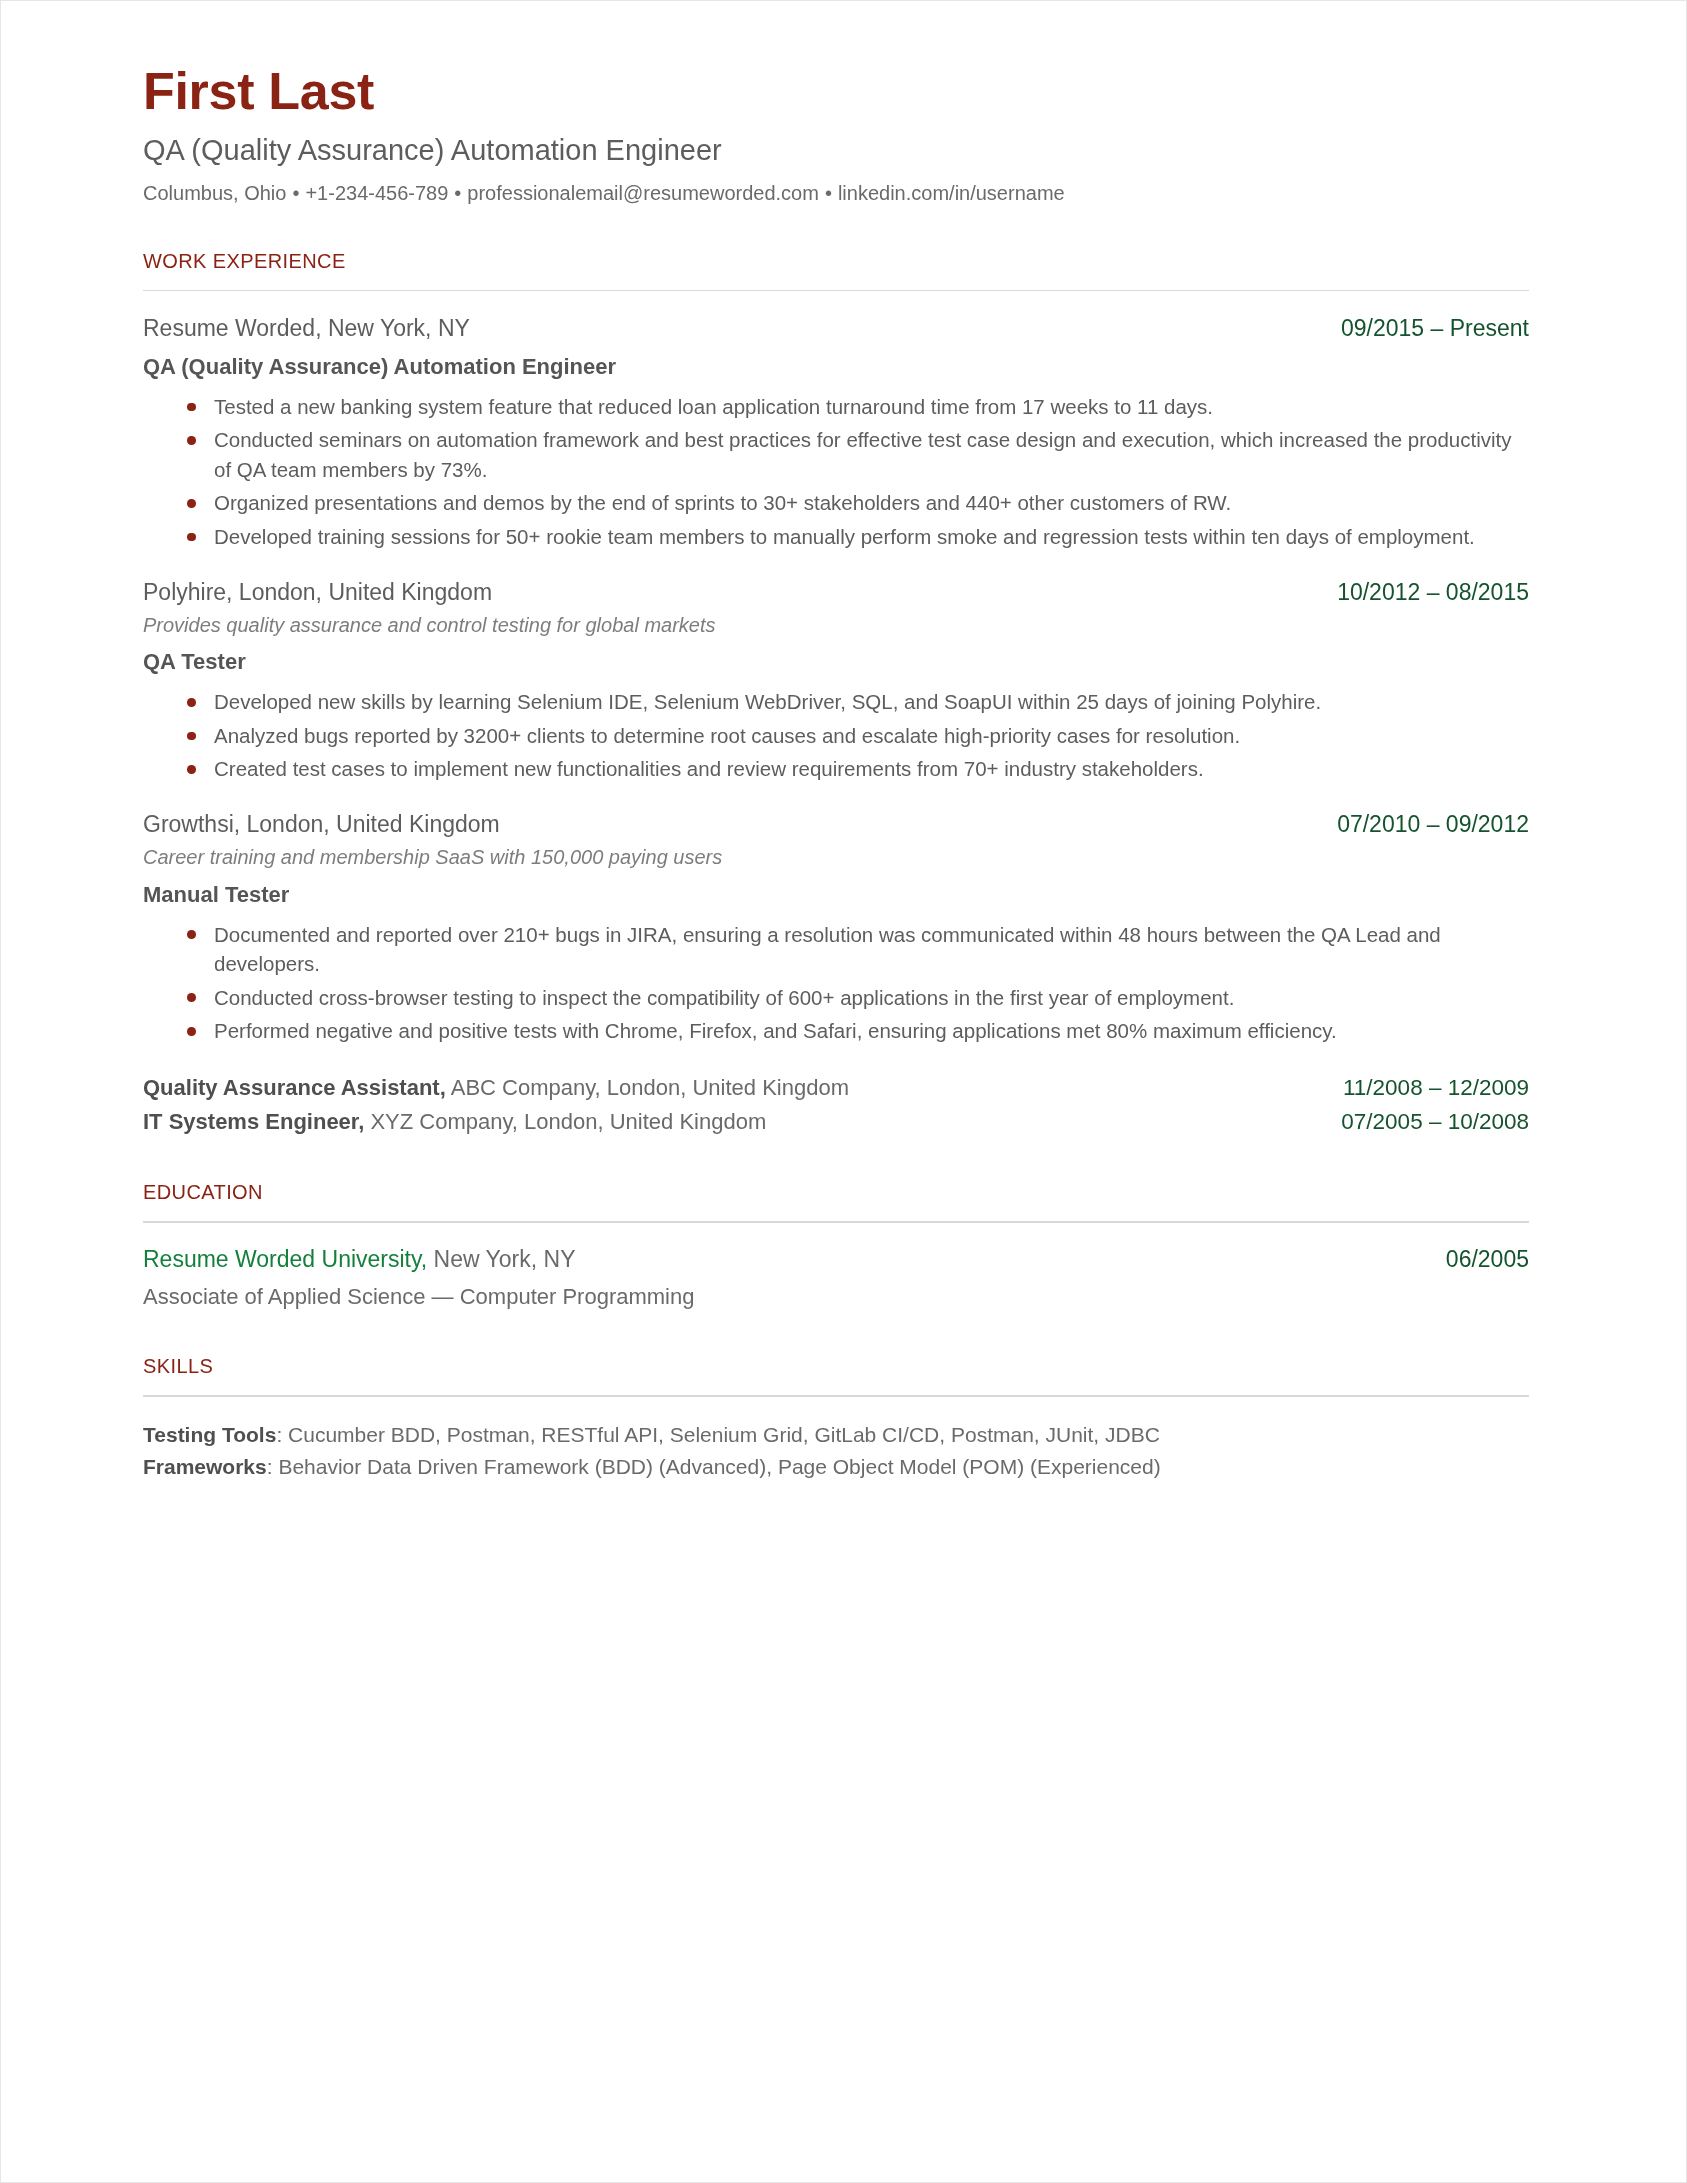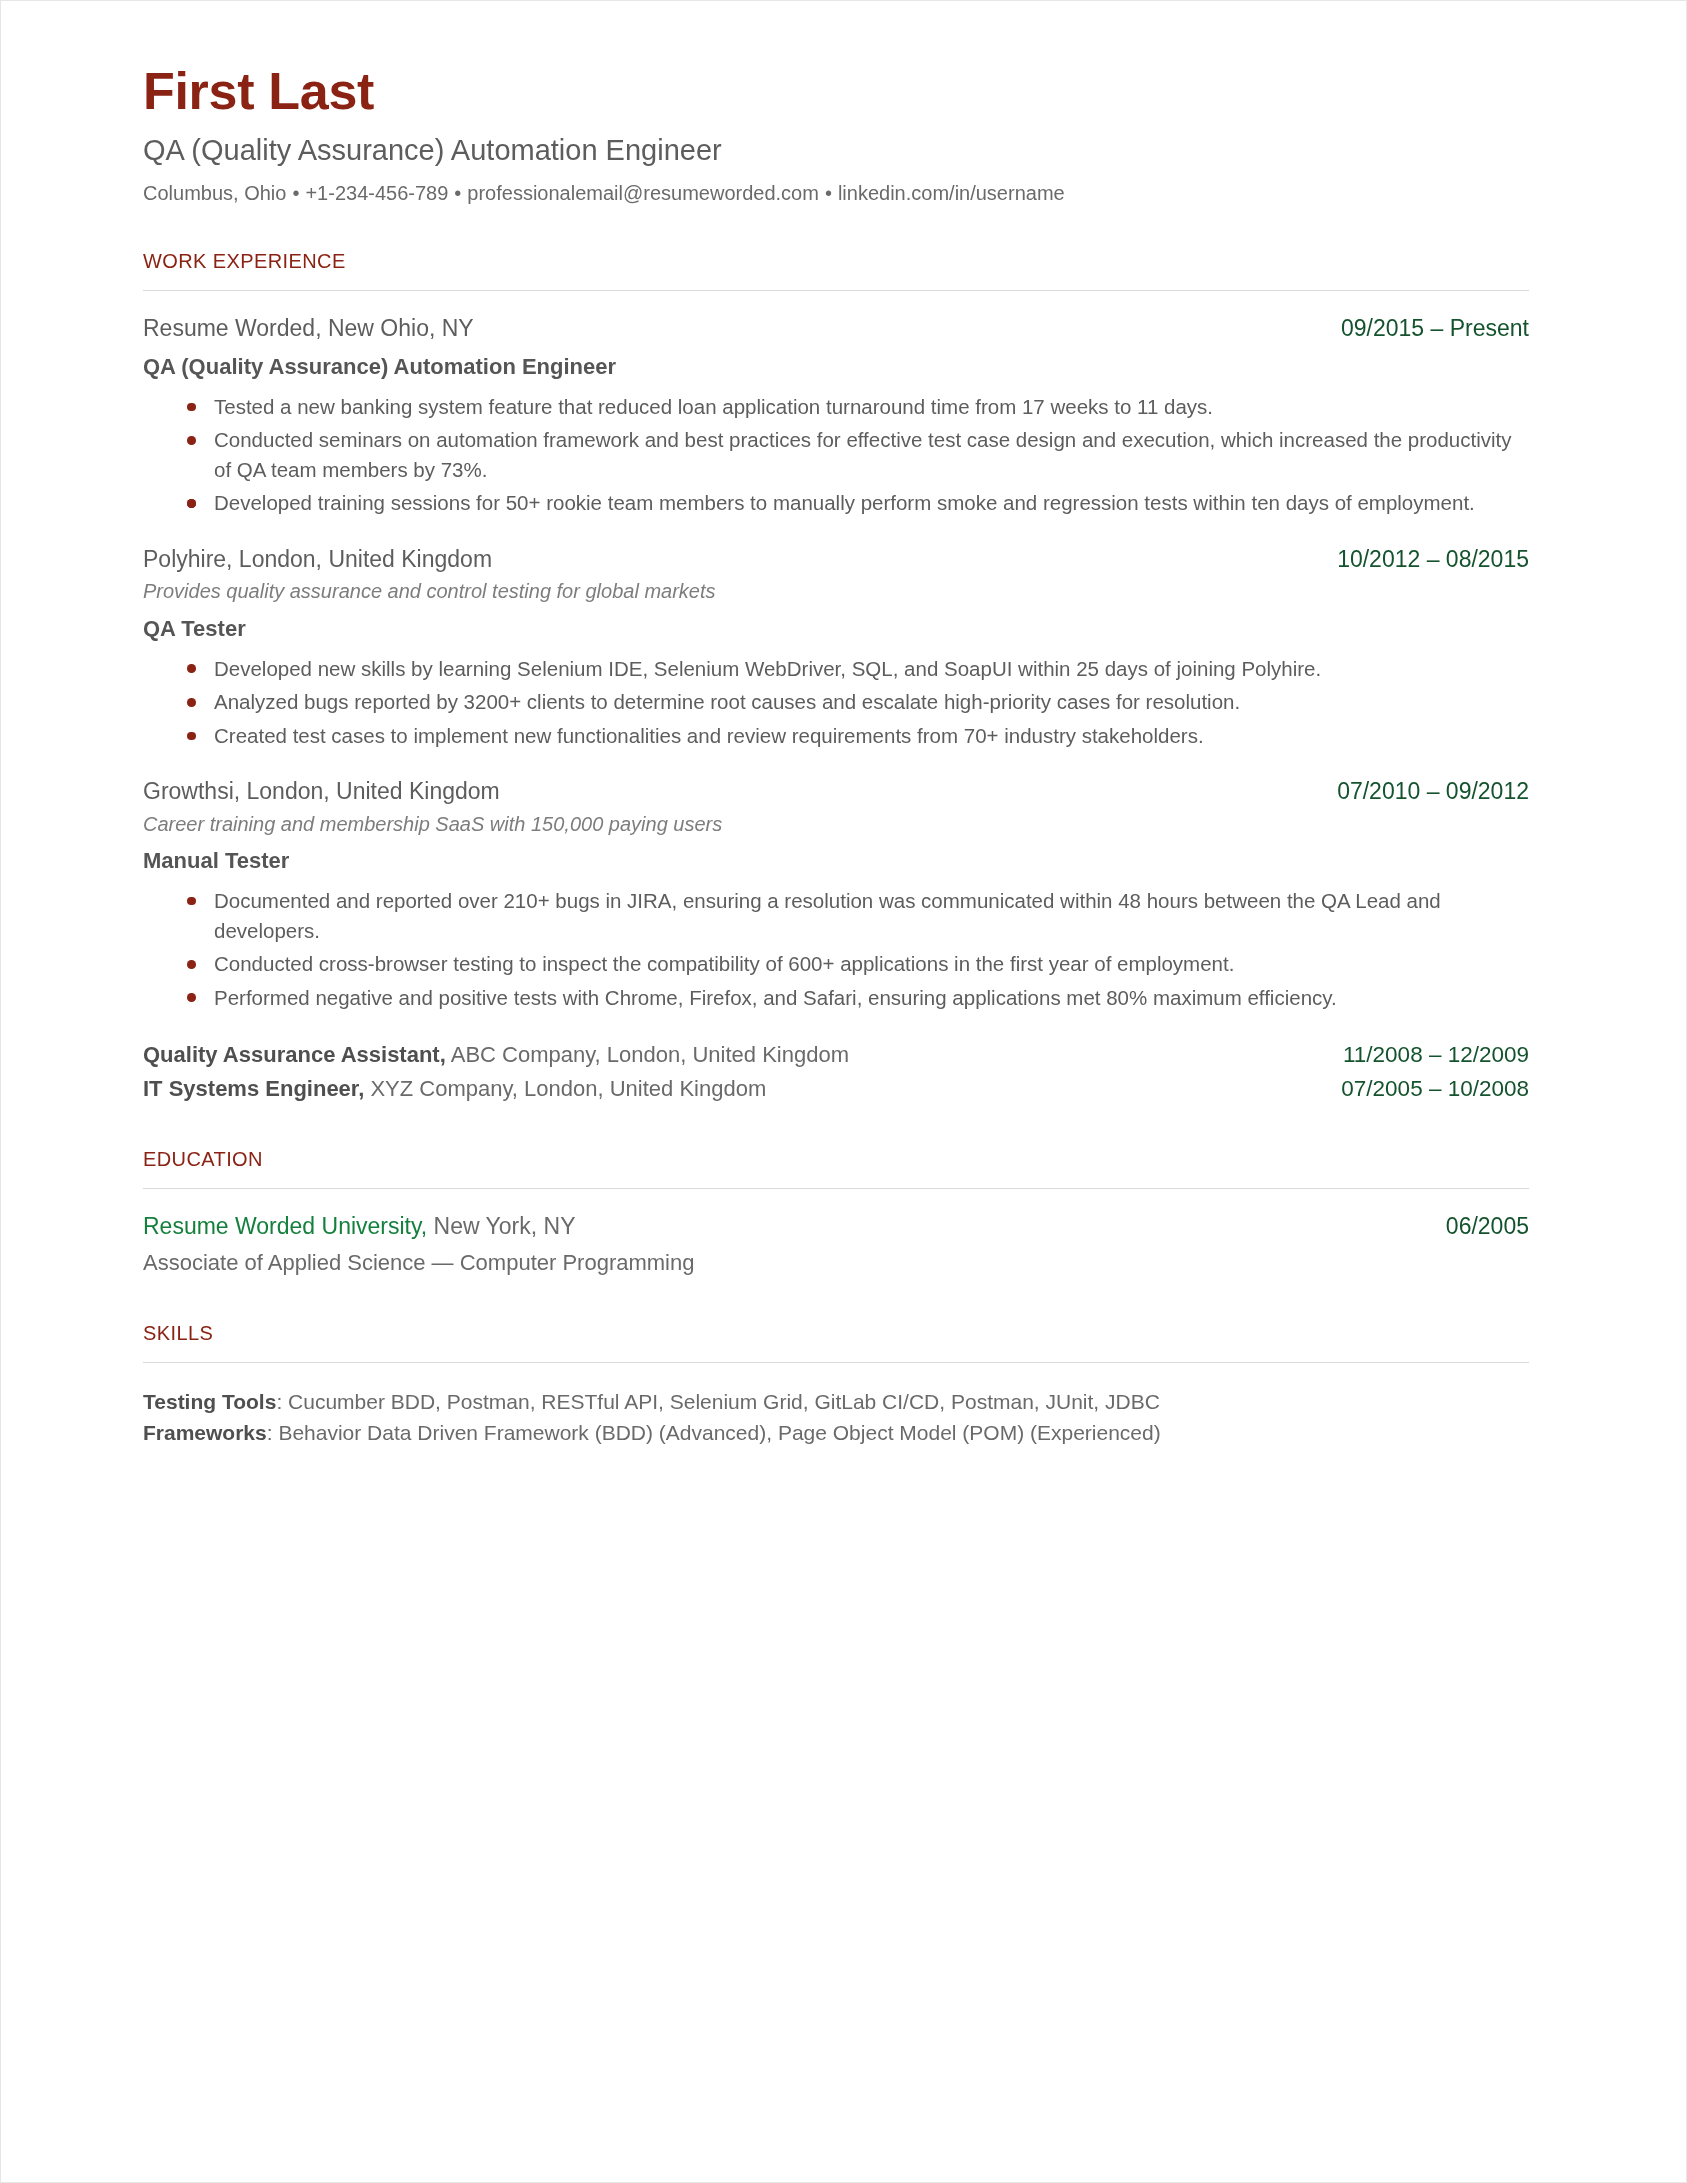--- a/index.html
+++ b/index.html
@@ -212,7 +212,7 @@
 
       <div class="entry">
         <div class="entry-top">
-          <div class="company">Resume Worded, New Ohio, NY</div>
+          <div class="company">Resume Worded, New York, NY</div>
           <div class="dates">09/2015 – Present</div>
         </div>
         <div class="role">QA (Quality Assurance) Automation Engineer</div>

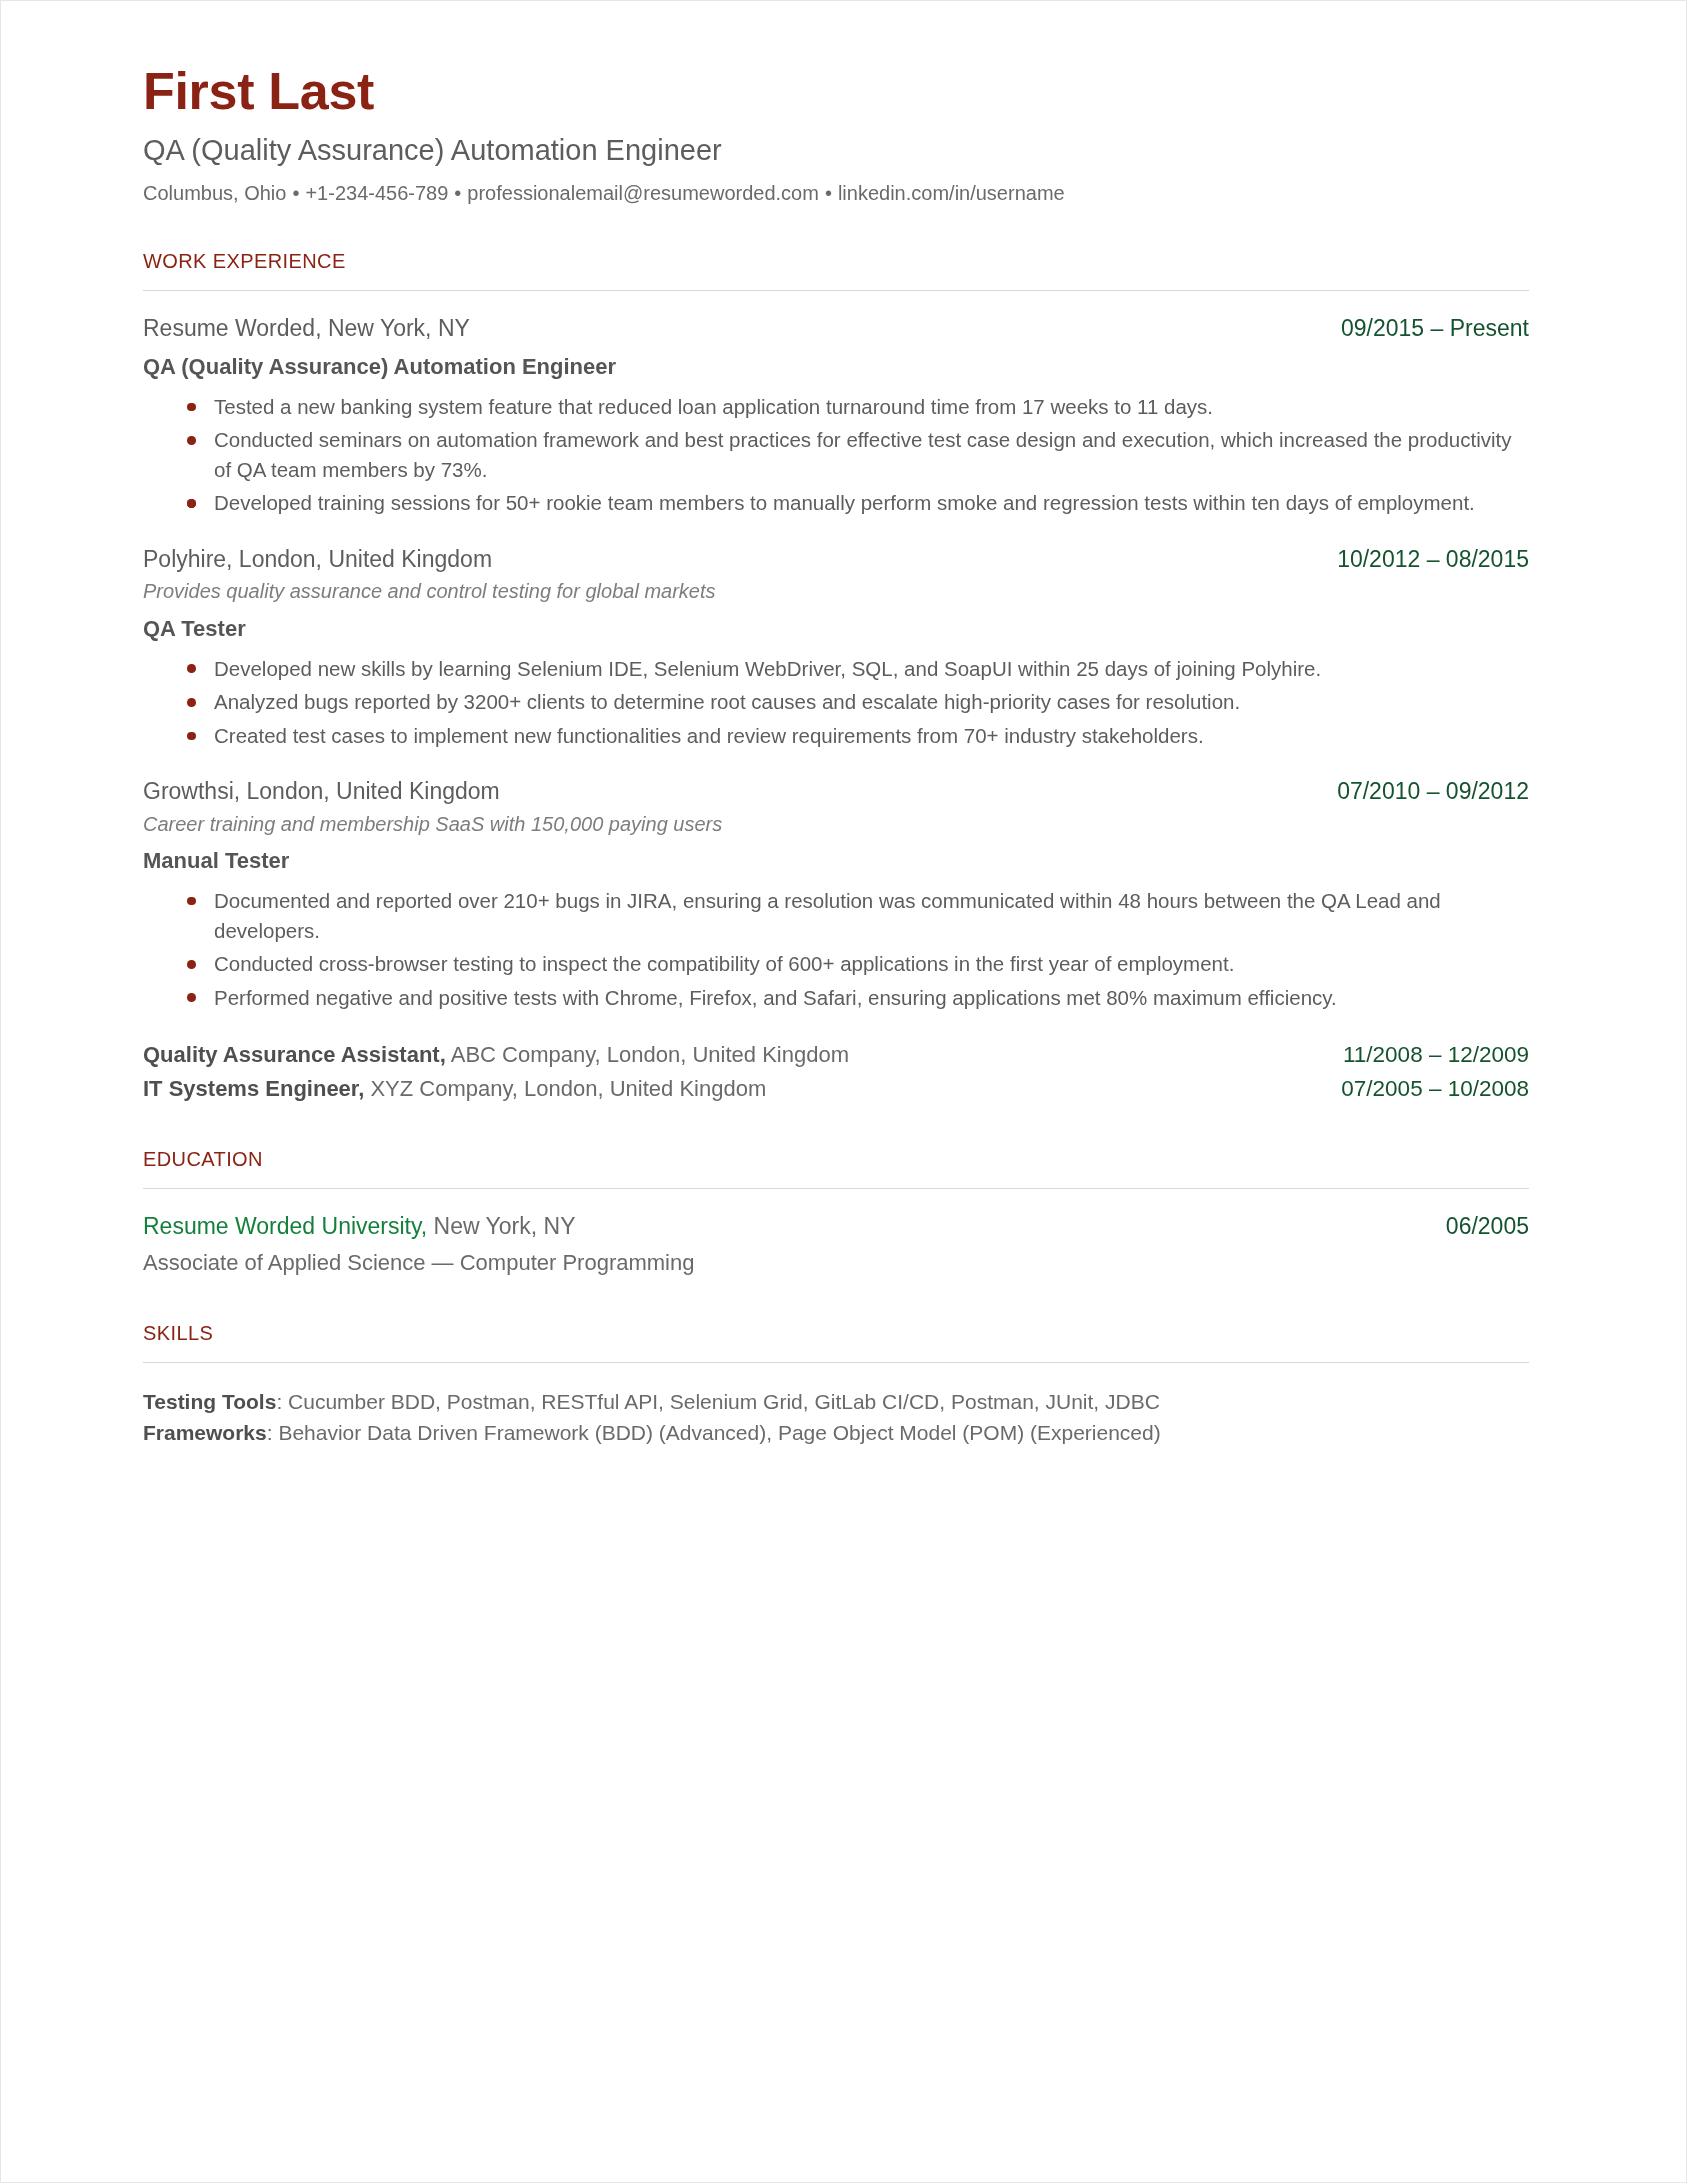--- a/index.html
+++ b/index.html
@@ -219,7 +219,7 @@
         <ul class="bullets">
           <li><span class="marker"></span><span>Tested a new banking system feature that reduced loan application turnaround time from 17 weeks to 11 days.</span></li>
           <li><span class="marker"></span><span>Conducted seminars on automation framework and best practices for effective test case design and execution, which increased the productivity of QA team members by 73%.</span></li>
-          <li><span class="marker"></span></li>
+          <li><span class="marker"></span><span>Organized presentations and demos by the end of sprints to 30+ stakeholders and 440+ other customers of RW.</span></li>
           <li><span class="marker"></span><span>Developed training sessions for 50+ rookie team members to manually perform smoke and regression tests within ten days of employment.</span></li>
         </ul>
       </div>

